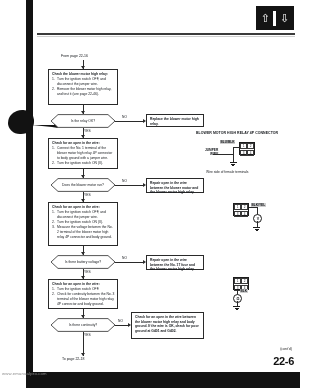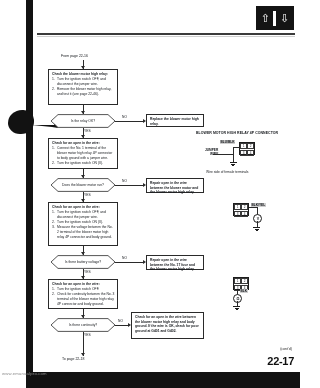--- a/index.html
+++ b/index.html
@@ -350,6 +350,6 @@
 </div>
 
 <div class="contd">(cont'd)</div>
-<div class="pageno">22-17</div>
+<div class="pageno">22-6</div>
 
 </body></html>

